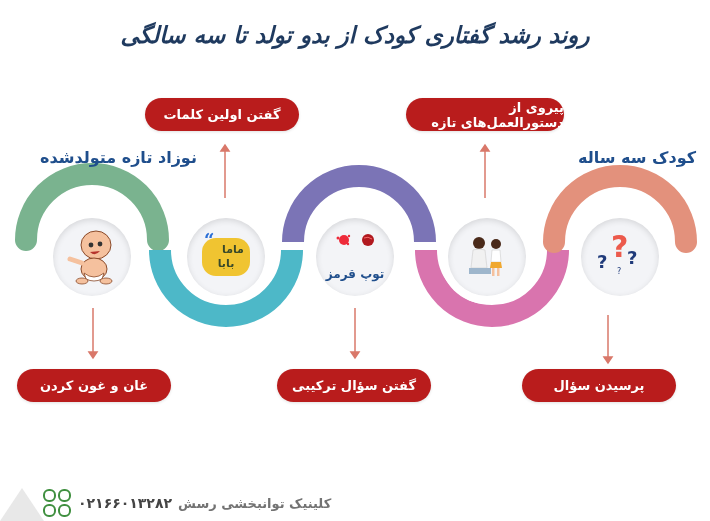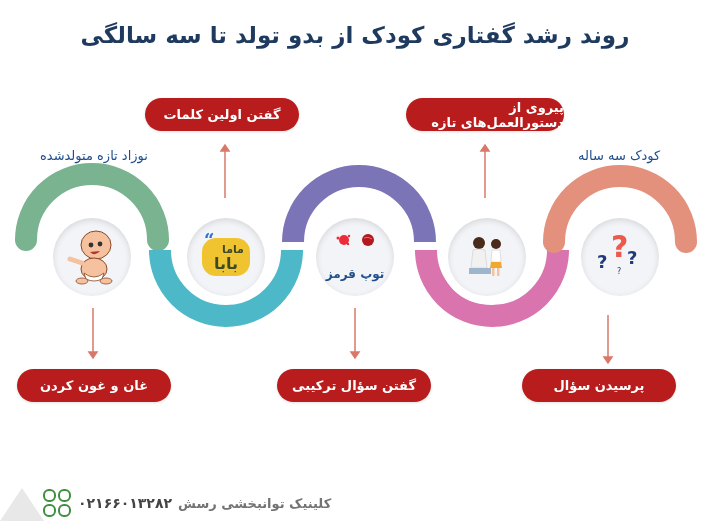--- a/index.html
+++ b/index.html
@@ -6,7 +6,7 @@
   body { width:710px; height:521px; background:#ffffff; position:relative; overflow:hidden;
          font-family:"DejaVu Sans", sans-serif; }
   .title { position:absolute; left:0; top:22px; width:710px; text-align:center; direction:rtl;
-           font-size:23px; font-weight:bold; color:#1f3a5f; }
+           font-size:23px; font-weight:bold; color:#1f3a5f;font-style:italic; }
   svg.wave { position:absolute; left:0; top:0; }
   .pill { position:absolute; height:33px; border-radius:17px; background:#b91c1c; color:#fff;
           font-size:13px; font-weight:bold; direction:rtl; display:flex; align-items:center; justify-content:center;

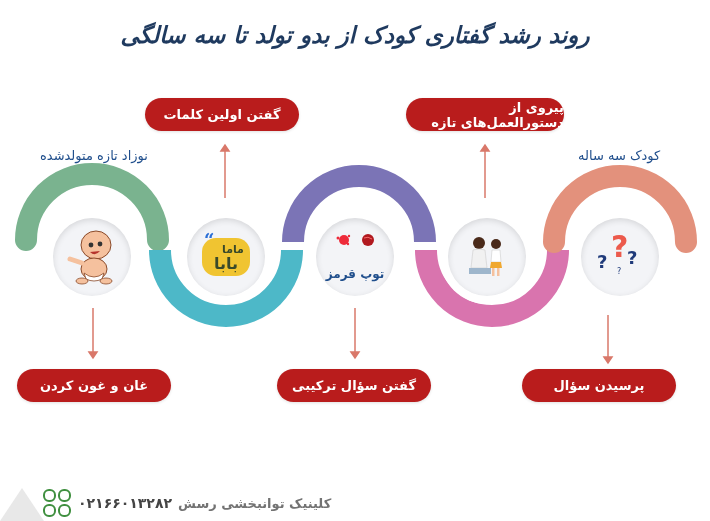--- a/index.html
+++ b/index.html
@@ -11,7 +11,7 @@
   .pill { position:absolute; height:33px; border-radius:17px; background:#b91c1c; color:#fff;
           font-size:13px; font-weight:bold; direction:rtl; display:flex; align-items:center; justify-content:center;
           box-shadow:0 1px 3px rgba(0,0,0,0.12); }
-  .stage-label { position:absolute; direction:rtl; font-size:13px; font-weight:normal; color:#1f4e8c; }
+  .stage-label { position:absolute; direction:rtl; font-size:16px; font-weight:bold; color:#1f4e8c; }
   .node { position:absolute; width:78px; height:78px; border-radius:50%; background:#f3f4f7;
           box-shadow:0 0 0 8px #ffffff, 0 2px 6px rgba(0,0,0,0.12) inset; display:flex; align-items:center; justify-content:center; }
   .footer { position:absolute; left:42px; top:488px; display:flex; align-items:center; gap:6px; }

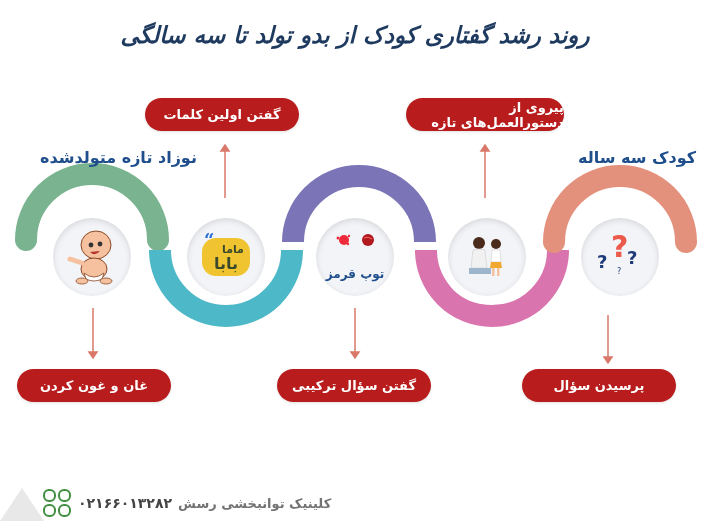--- a/index.html
+++ b/index.html
@@ -78,7 +78,7 @@
   <div style="position:relative; width:48px; height:38px; background:#f0c431; border-radius:14px; display:flex; flex-direction:column; align-items:center; justify-content:center;">
     <span style="position:absolute; left:2px; top:-8px; font-size:18px; font-weight:bold; color:#2b6fd6; font-family:'DejaVu Serif', serif;">“</span>
     <span style="font-size:11px; font-weight:bold; color:#3a4a2a; direction:rtl; line-height:14px;margin-left:14px;">ماما</span>
-    <span style="font-size:16px; font-weight:bold; color:#3a4a2a; direction:rtl; line-height:14px;">بابا</span>
+    <span style="font-size:11px; font-weight:bold; color:#3a4a2a; direction:rtl; line-height:14px;">بابا</span>
   </div>
 </div>
 

